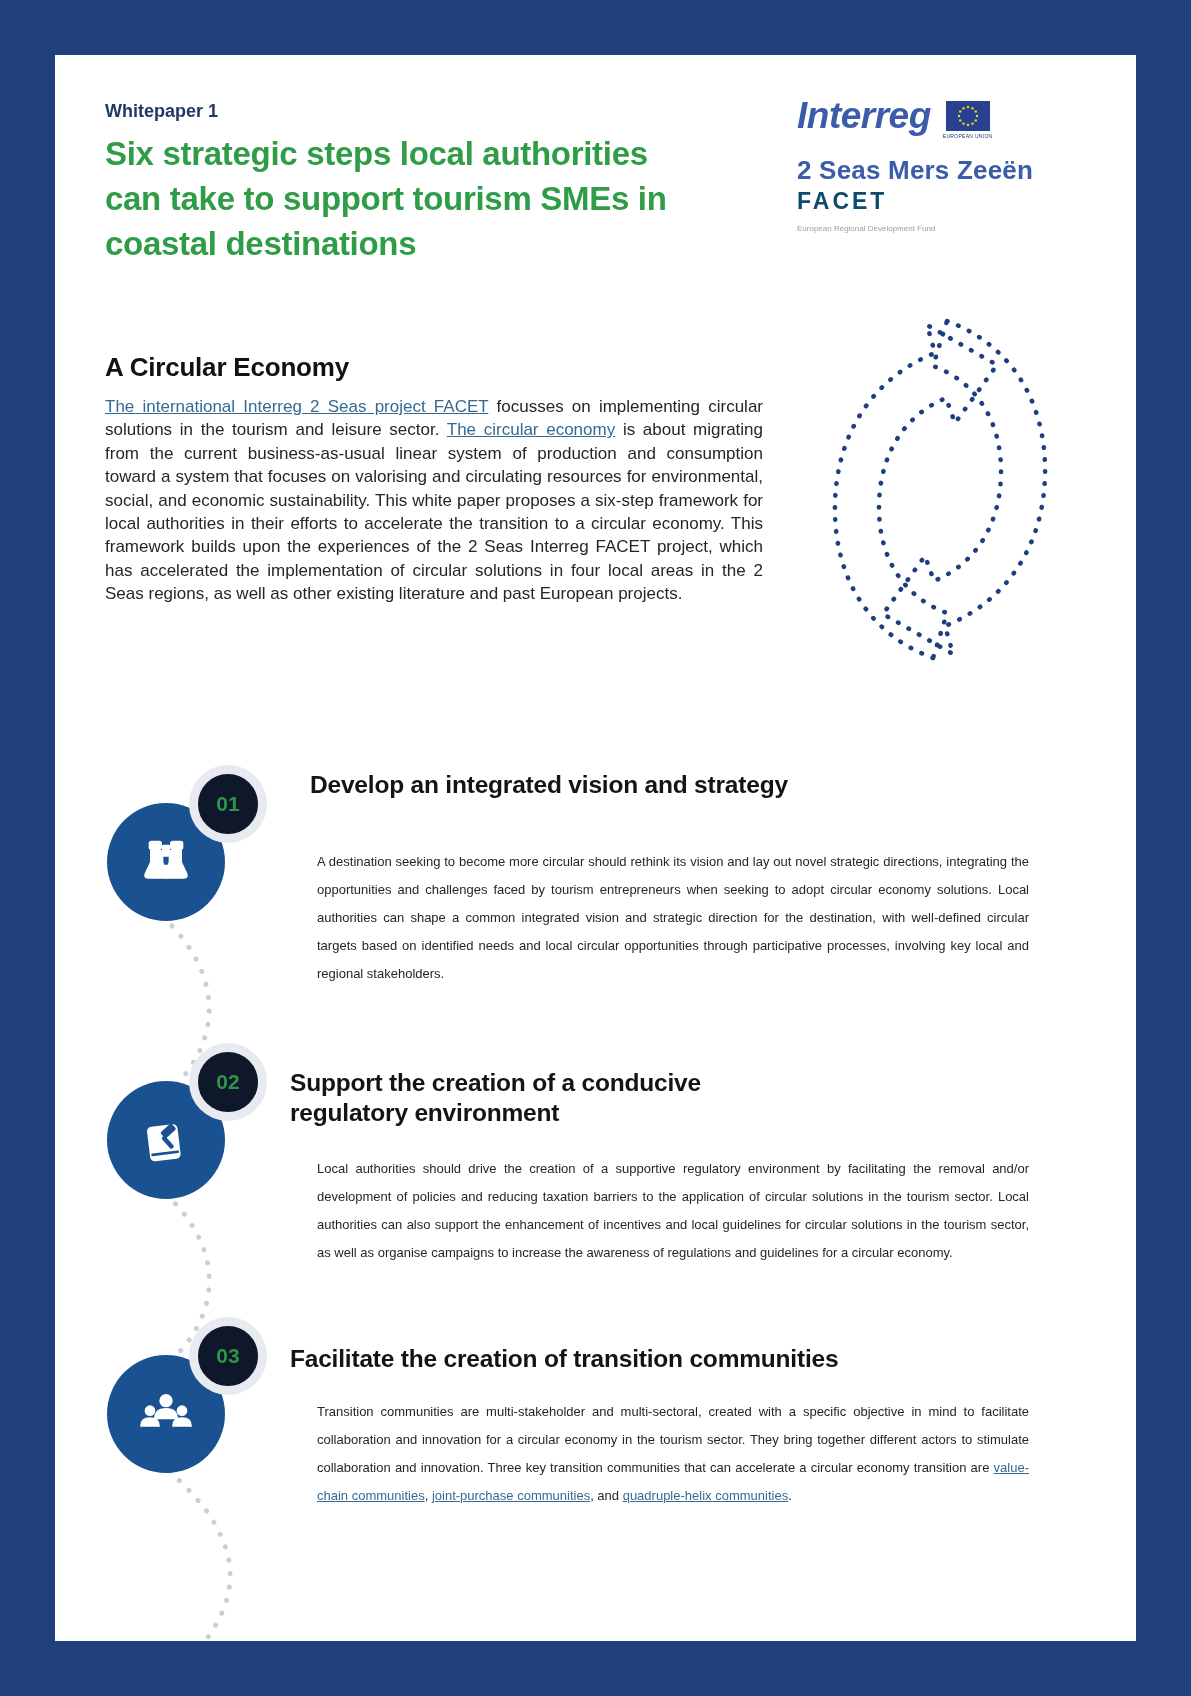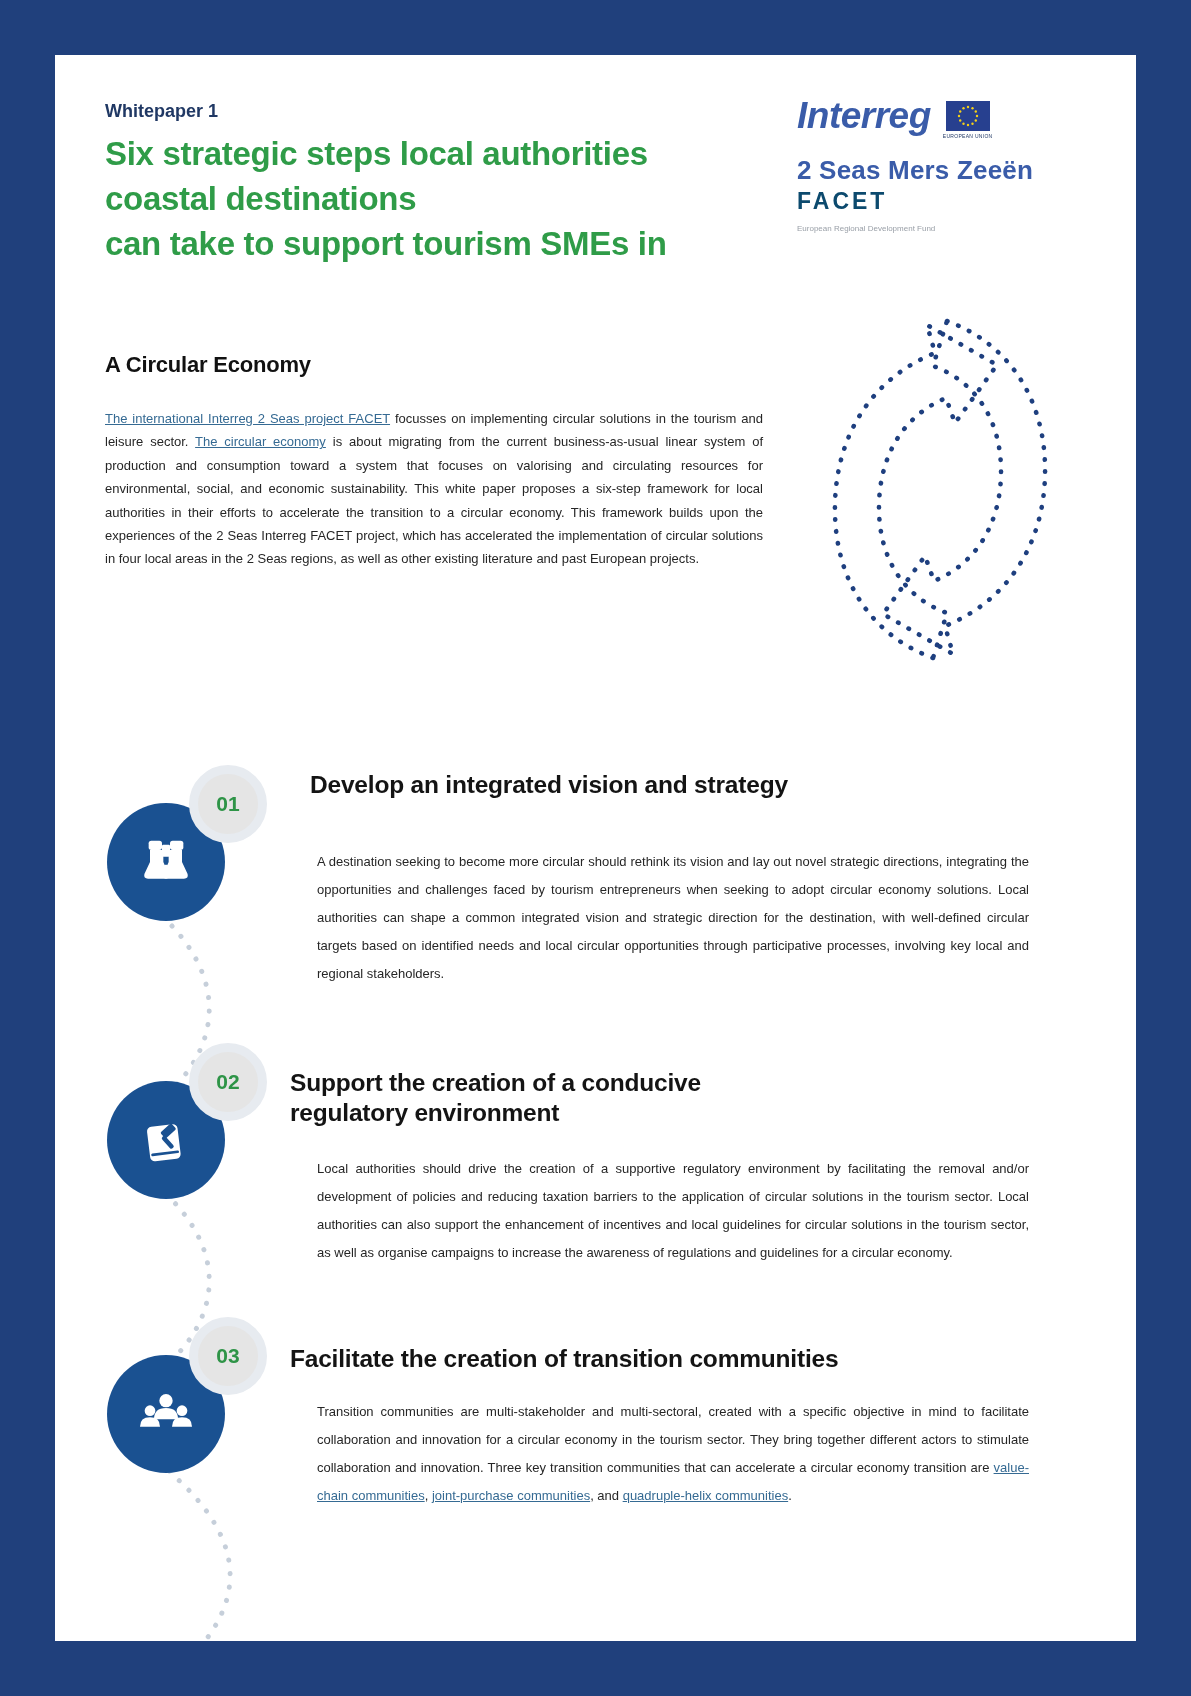--- a/index.html
+++ b/index.html
@@ -39,8 +39,8 @@
     <div class="abs whitepaper">Whitepaper 1</div>
     <div class="abs title">
       <div>Six strategic steps local authorities</div>
+      <div>can take to support tourism SMEs in</div>
       <div>coastal destinations</div>
-      <div>can take to support tourism SMEs in</div>
     </div>
 
     <div class="abs logo">

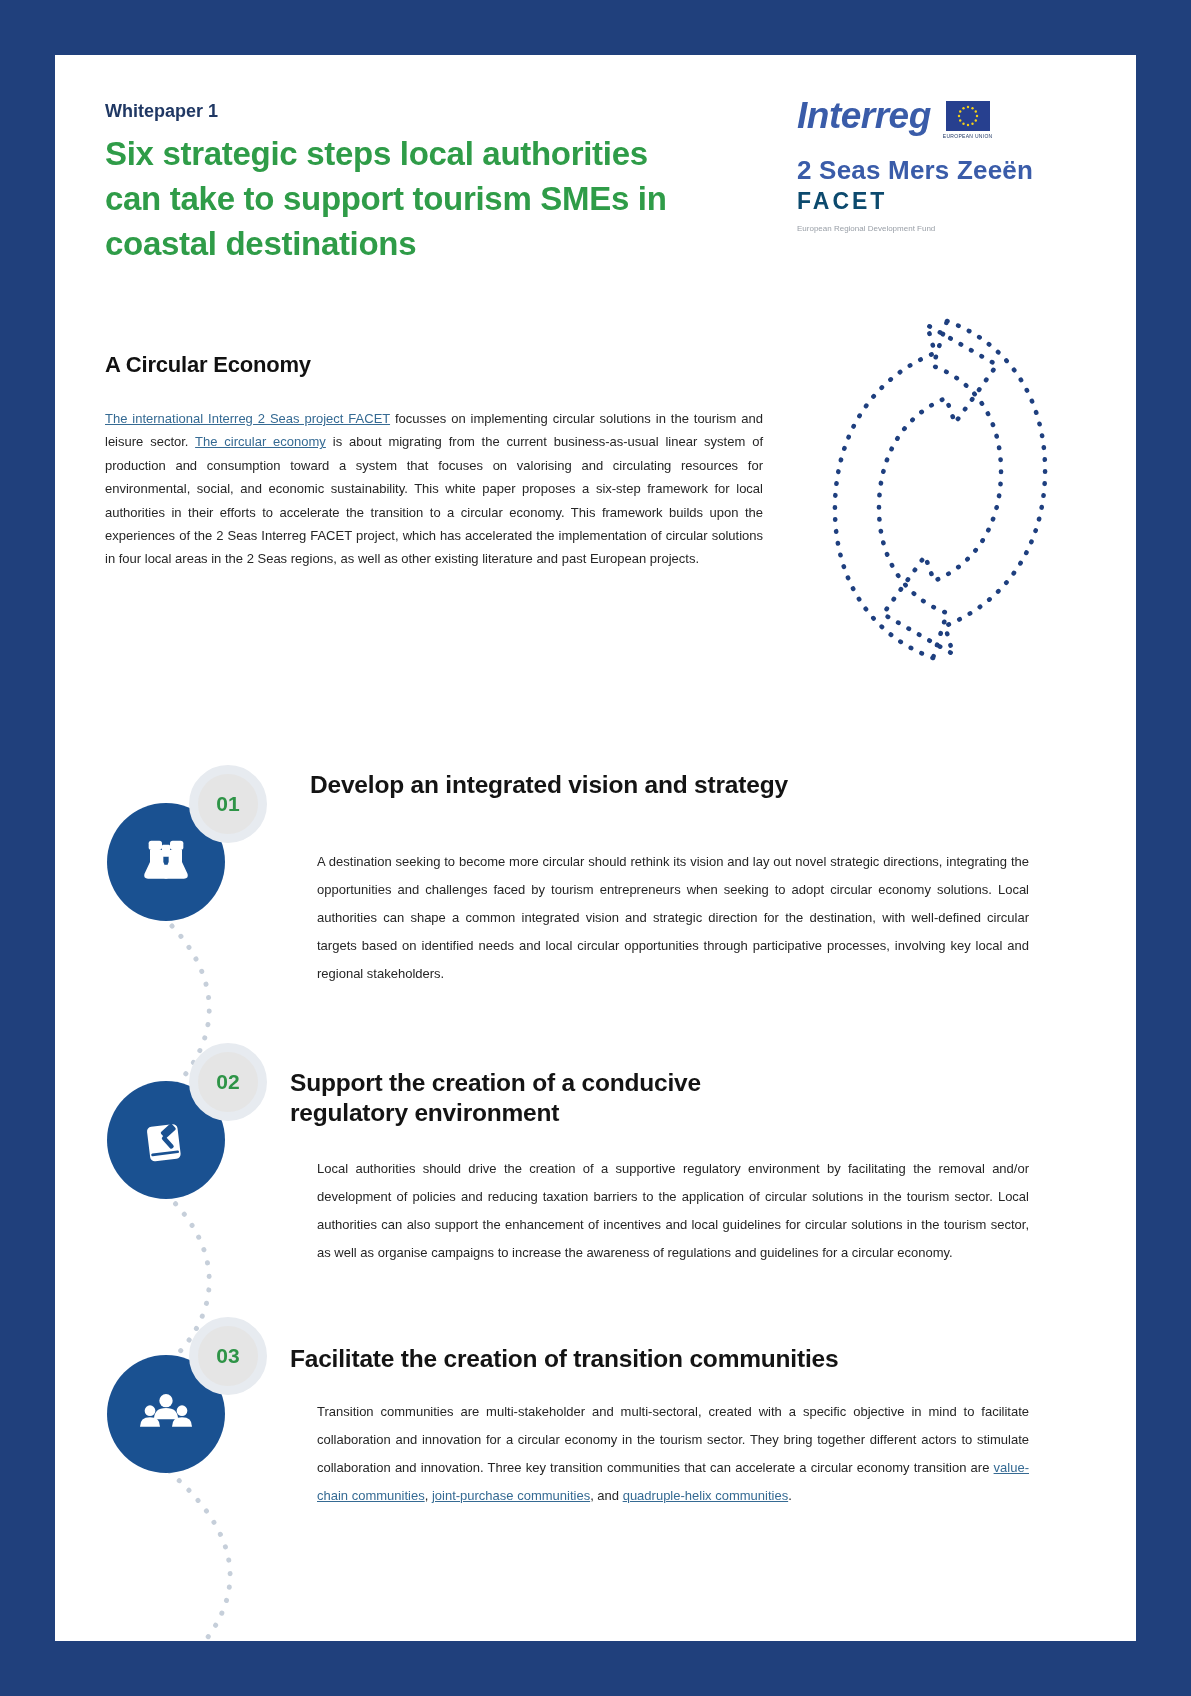--- a/index.html
+++ b/index.html
@@ -19,7 +19,7 @@
   .logo-prog{font-size:23px;font-weight:700;color:#0c4a6e;letter-spacing:3px;margin-top:2px;}
   .logo-fund{font-size:8px;color:#9aa0a8;margin-top:9px;}
   
-  .sec-head{left:50px;top:297px;font-size:22px;font-weight:700;color:#111111;letter-spacing:-0.2px;text-align:center;}
+  .sec-head{left:50px;top:297px;font-size:26px;font-weight:700;color:#111111;letter-spacing:-0.2px;text-align:center;}
   .intro-para{left:50px;top:352px;width:658px;font-size:13px;line-height:23.4px;color:#262626;text-align:justify;}
   .lnk{color:#356a93;text-decoration:underline;cursor:pointer;}
   

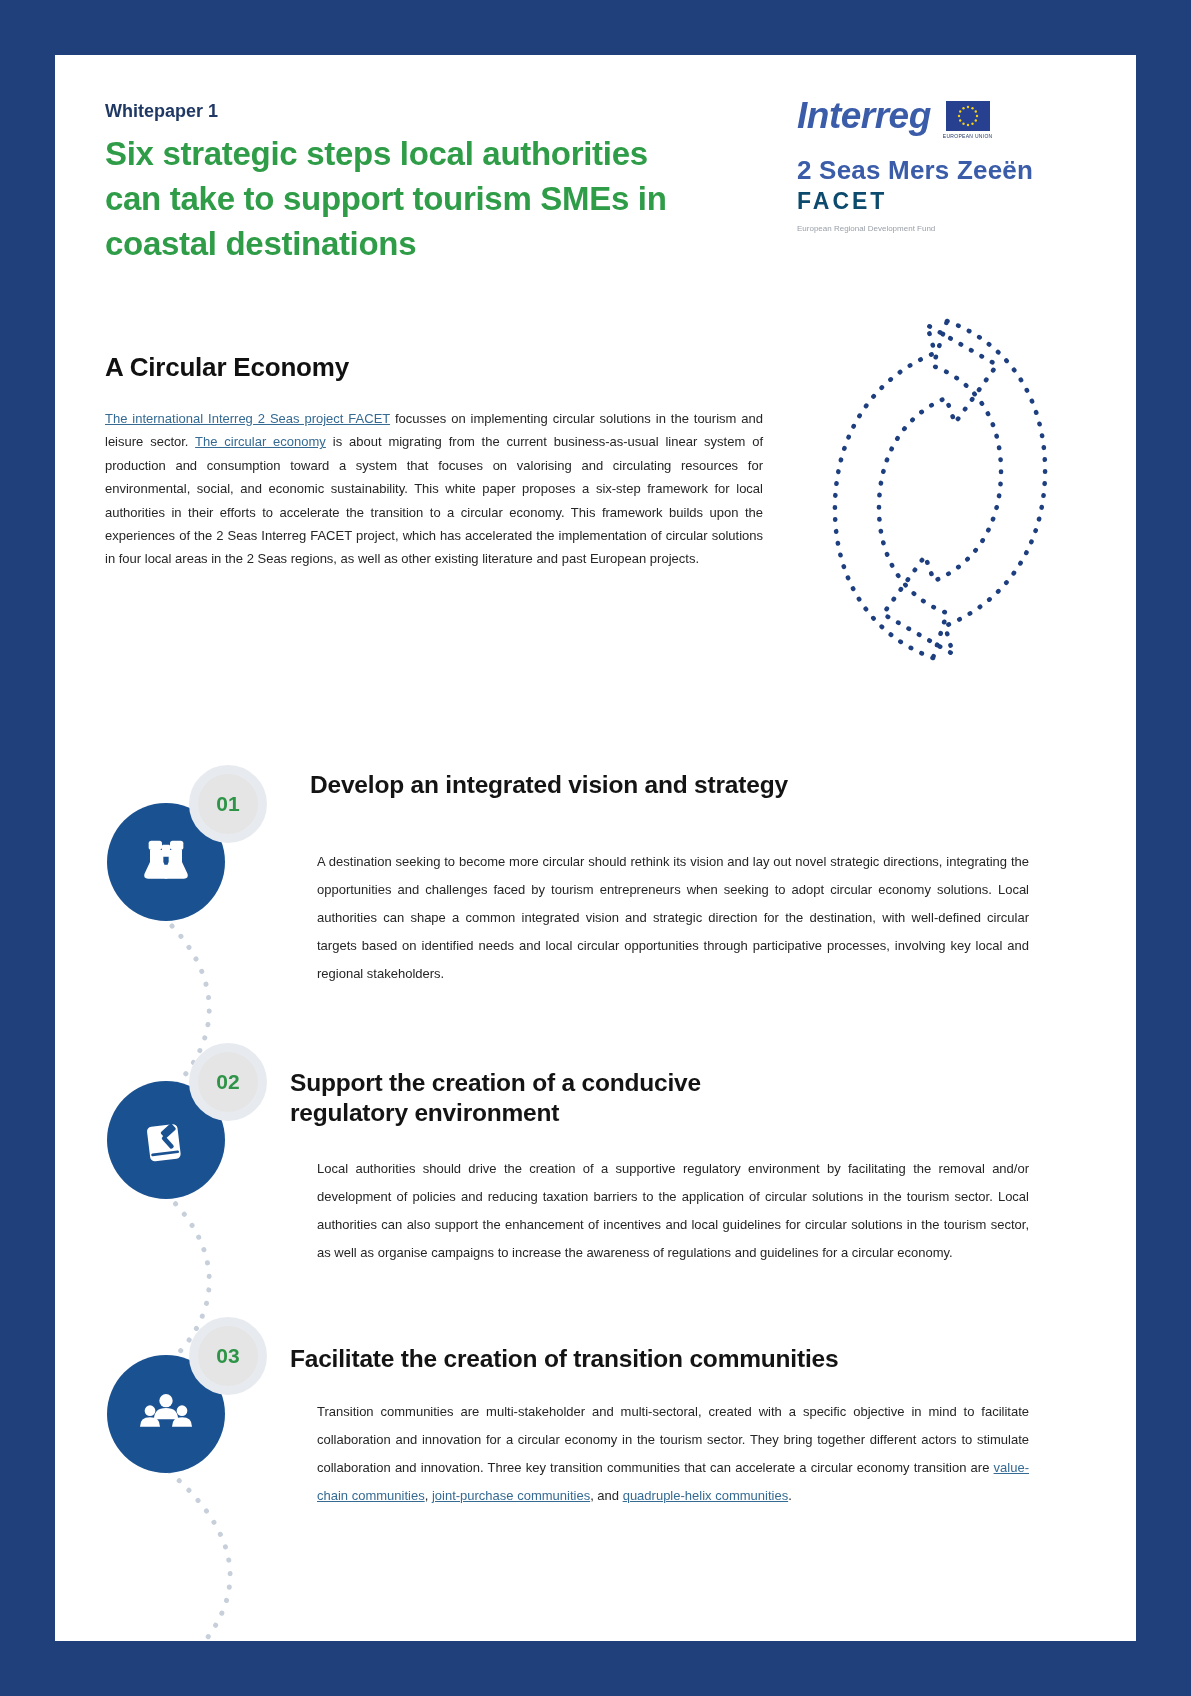--- a/index.html
+++ b/index.html
@@ -20,7 +20,7 @@
   .logo-fund{font-size:8px;color:#9aa0a8;margin-top:9px;}
   
   .sec-head{left:50px;top:297px;font-size:26px;font-weight:700;color:#111111;letter-spacing:-0.2px;text-align:center;}
-  .intro-para{left:50px;top:352px;width:658px;font-size:13px;line-height:23.4px;color:#262626;text-align:justify;}
+  .intro-para{left:50px;top:340px;width:658px;font-size:17px;line-height:23.4px;color:#262626;text-align:justify;}
   .lnk{color:#356a93;text-decoration:underline;cursor:pointer;}
   
   .step-circle{width:118px;height:118px;border-radius:50%;background:#1a5191;display:flex;align-items:center;justify-content:center;}

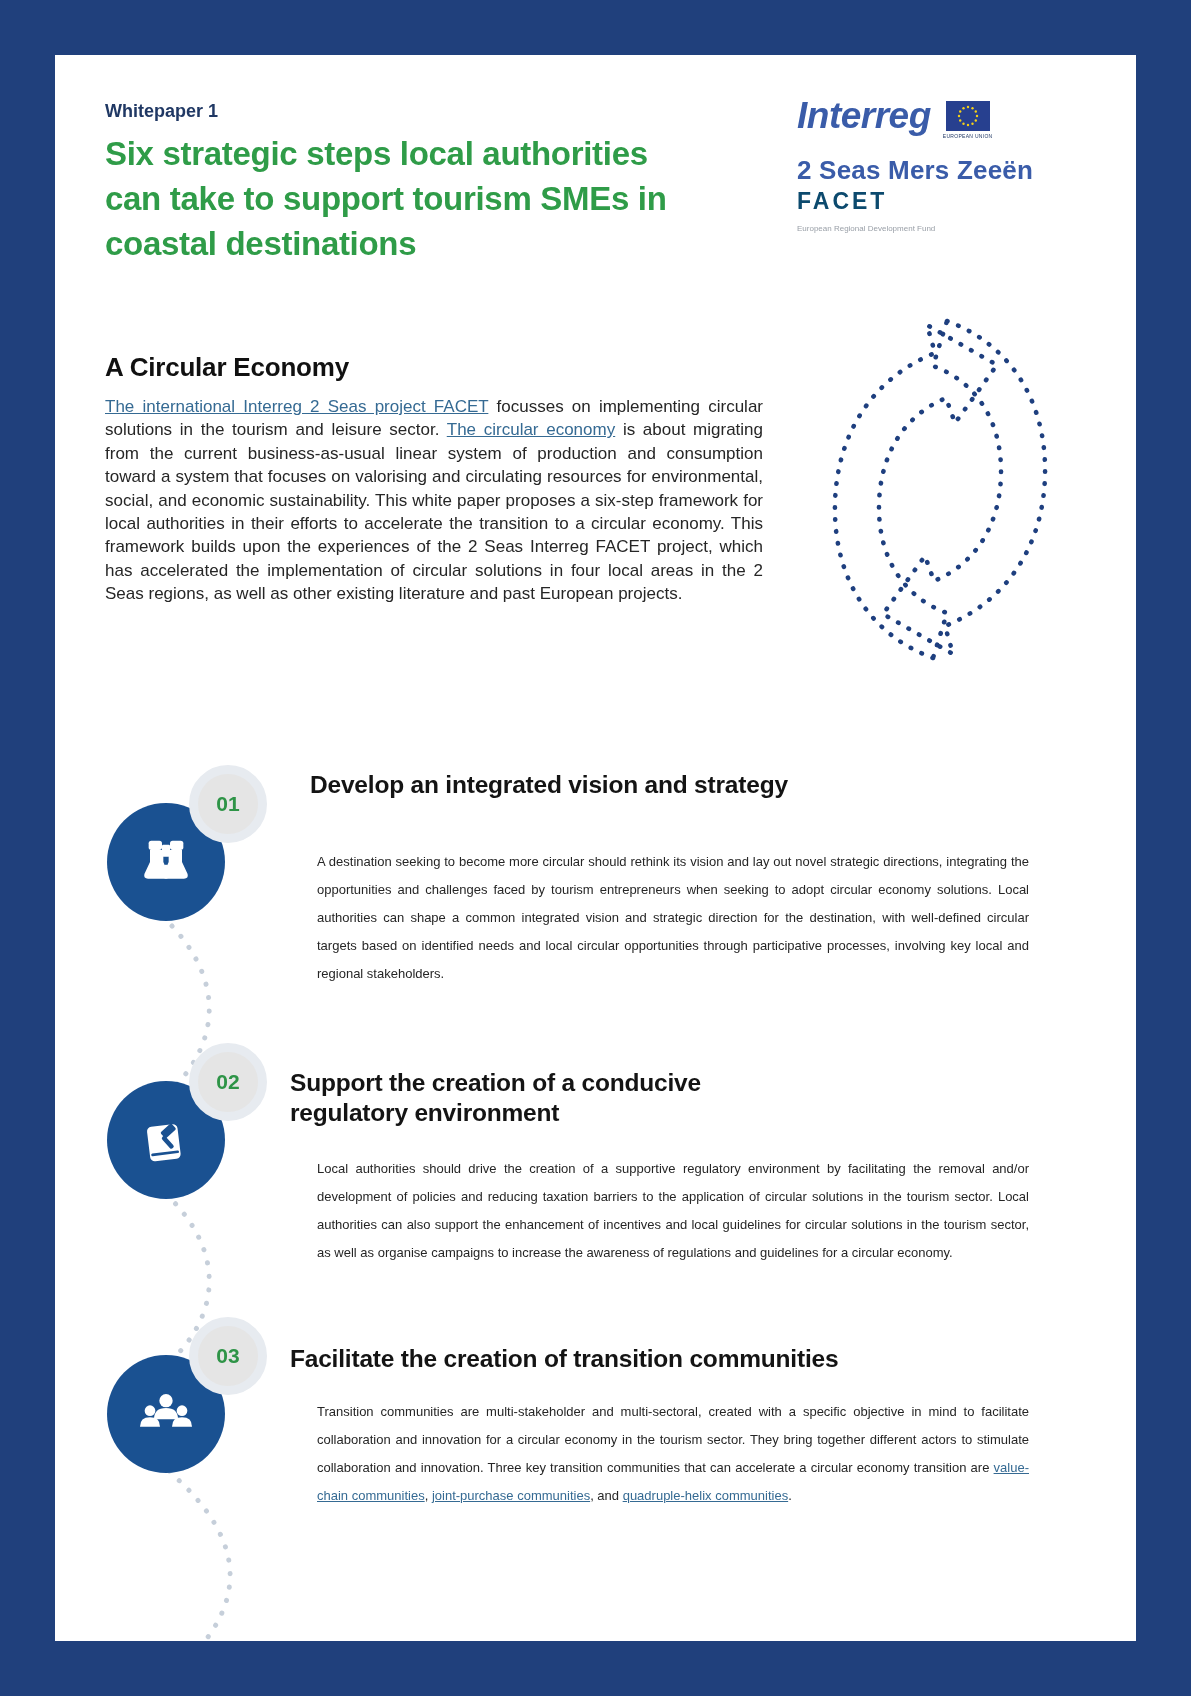--- a/index.html
+++ b/index.html
@@ -24,7 +24,7 @@
   .lnk{color:#356a93;text-decoration:underline;cursor:pointer;}
   
   .step-circle{width:118px;height:118px;border-radius:50%;background:#1a5191;display:flex;align-items:center;justify-content:center;}
-  .badge{width:60px;height:60px;border-radius:50%;background:#e5e5e5;border:9px solid #e7ebf0;display:flex;align-items:center;justify-content:center;}
+  .badge{width:60px;height:60px;border-radius:50%;background:#0f172a;border:9px solid #e7ebf0;display:flex;align-items:center;justify-content:center;}
   .badge span{font-size:21px;font-weight:700;color:#2e9447;}
   .step-title{font-size:24.5px;font-weight:700;color:#141414;letter-spacing:-0.2px;line-height:30px;}
   .step-body{width:712px;font-size:13px;line-height:28px;color:#262626;text-align:justify;margin-left:27px;}

